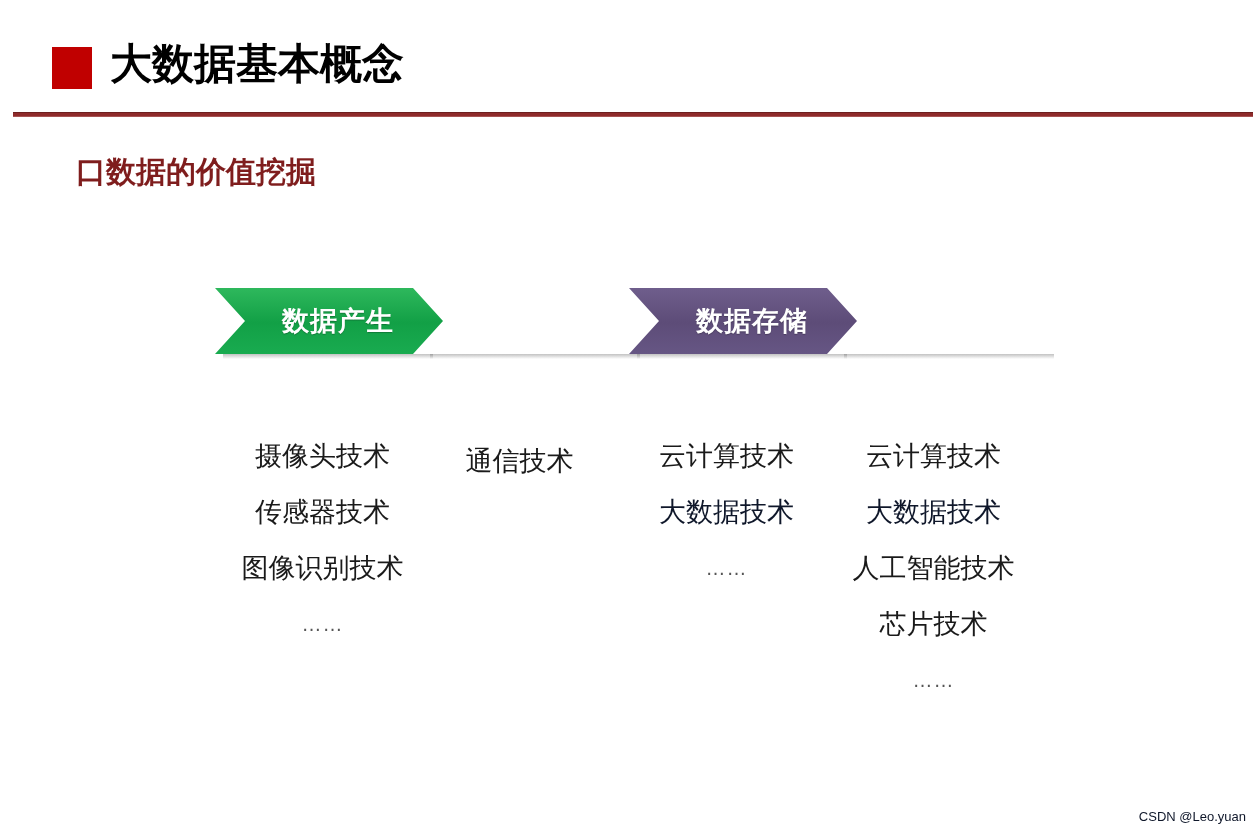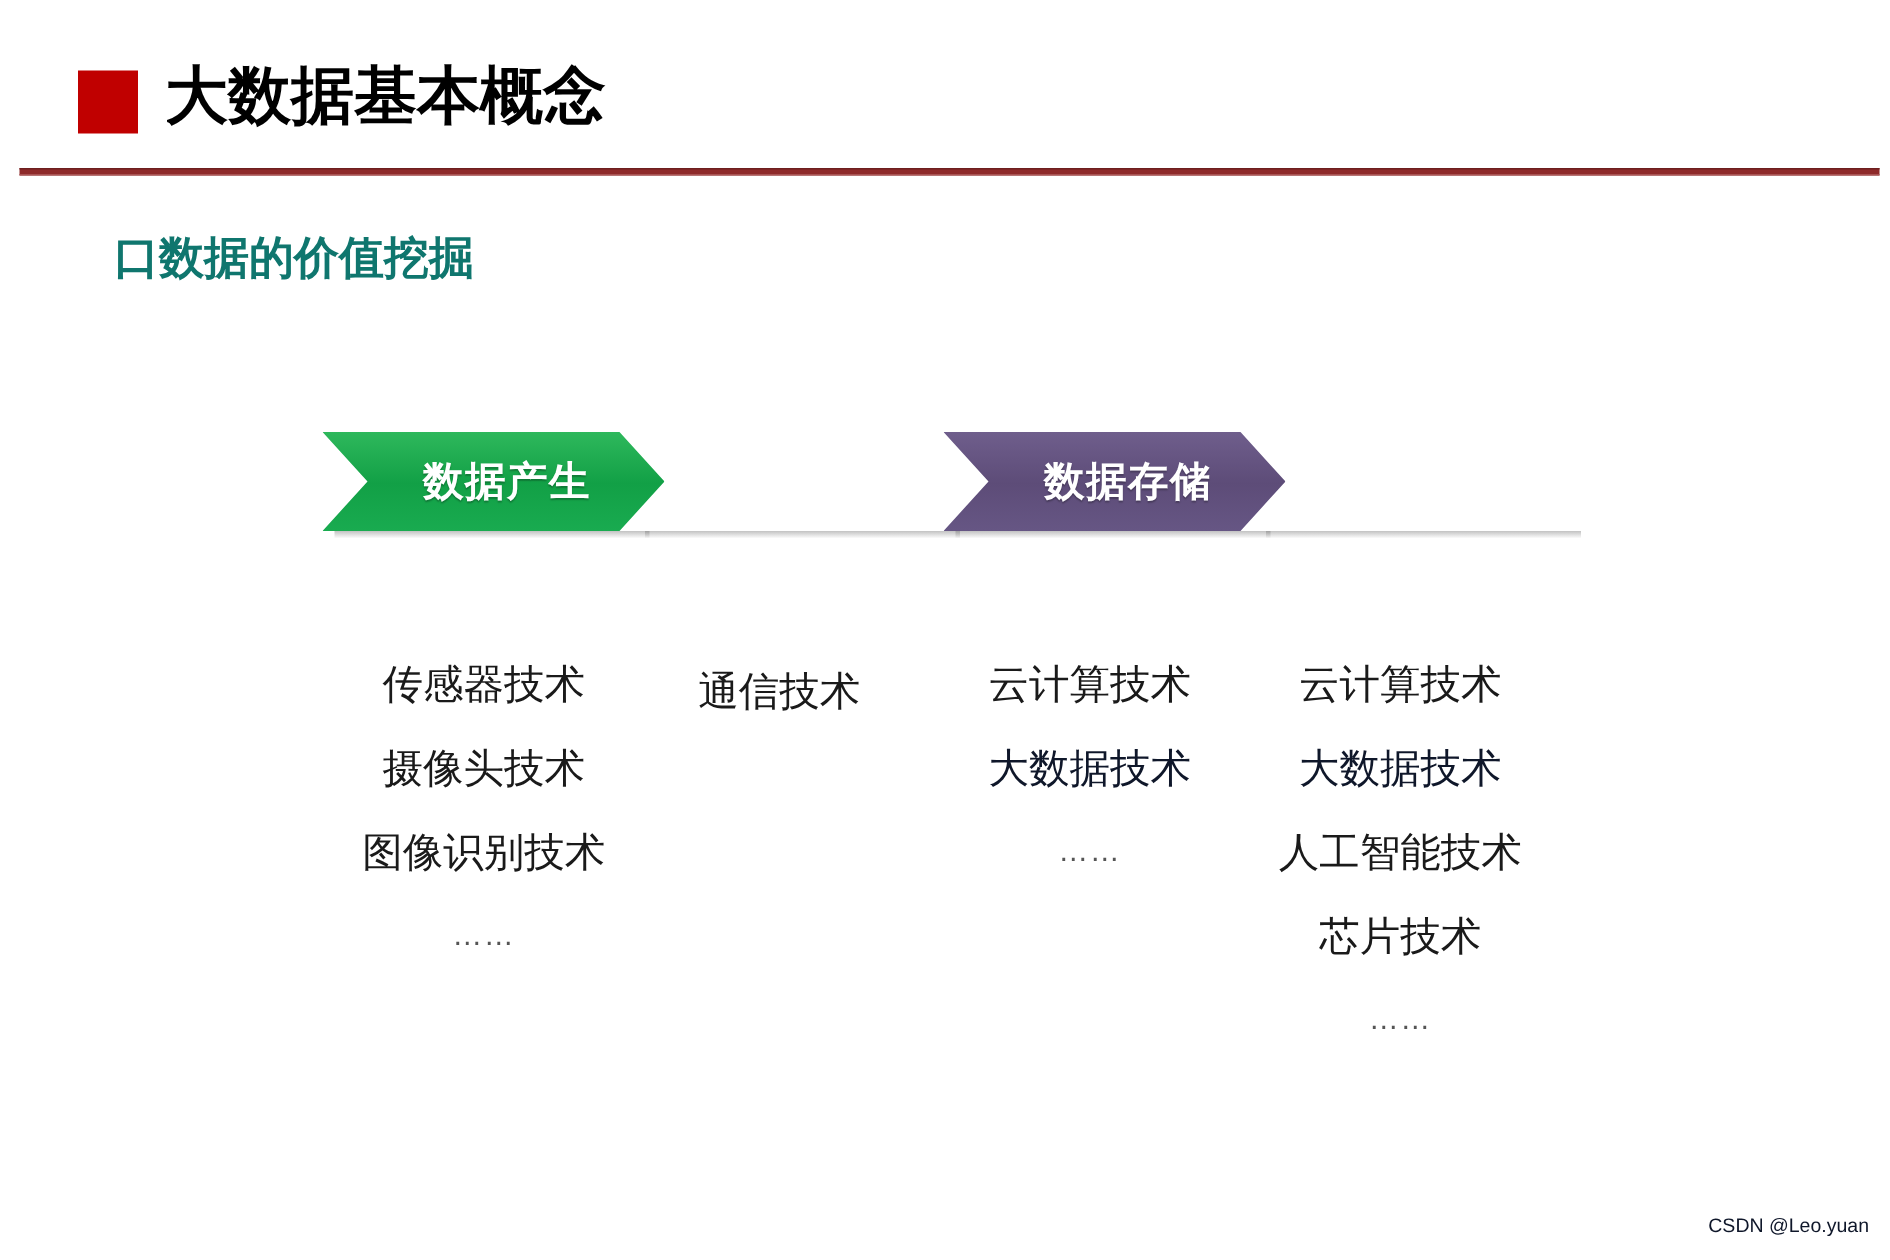--- a/index.html
+++ b/index.html
@@ -64,7 +64,7 @@
     font-size: 30px;
     font-weight: bold;
     white-space: nowrap;
-    color: #0f766e;
+    color: #7f1d1d;
   }
 
   

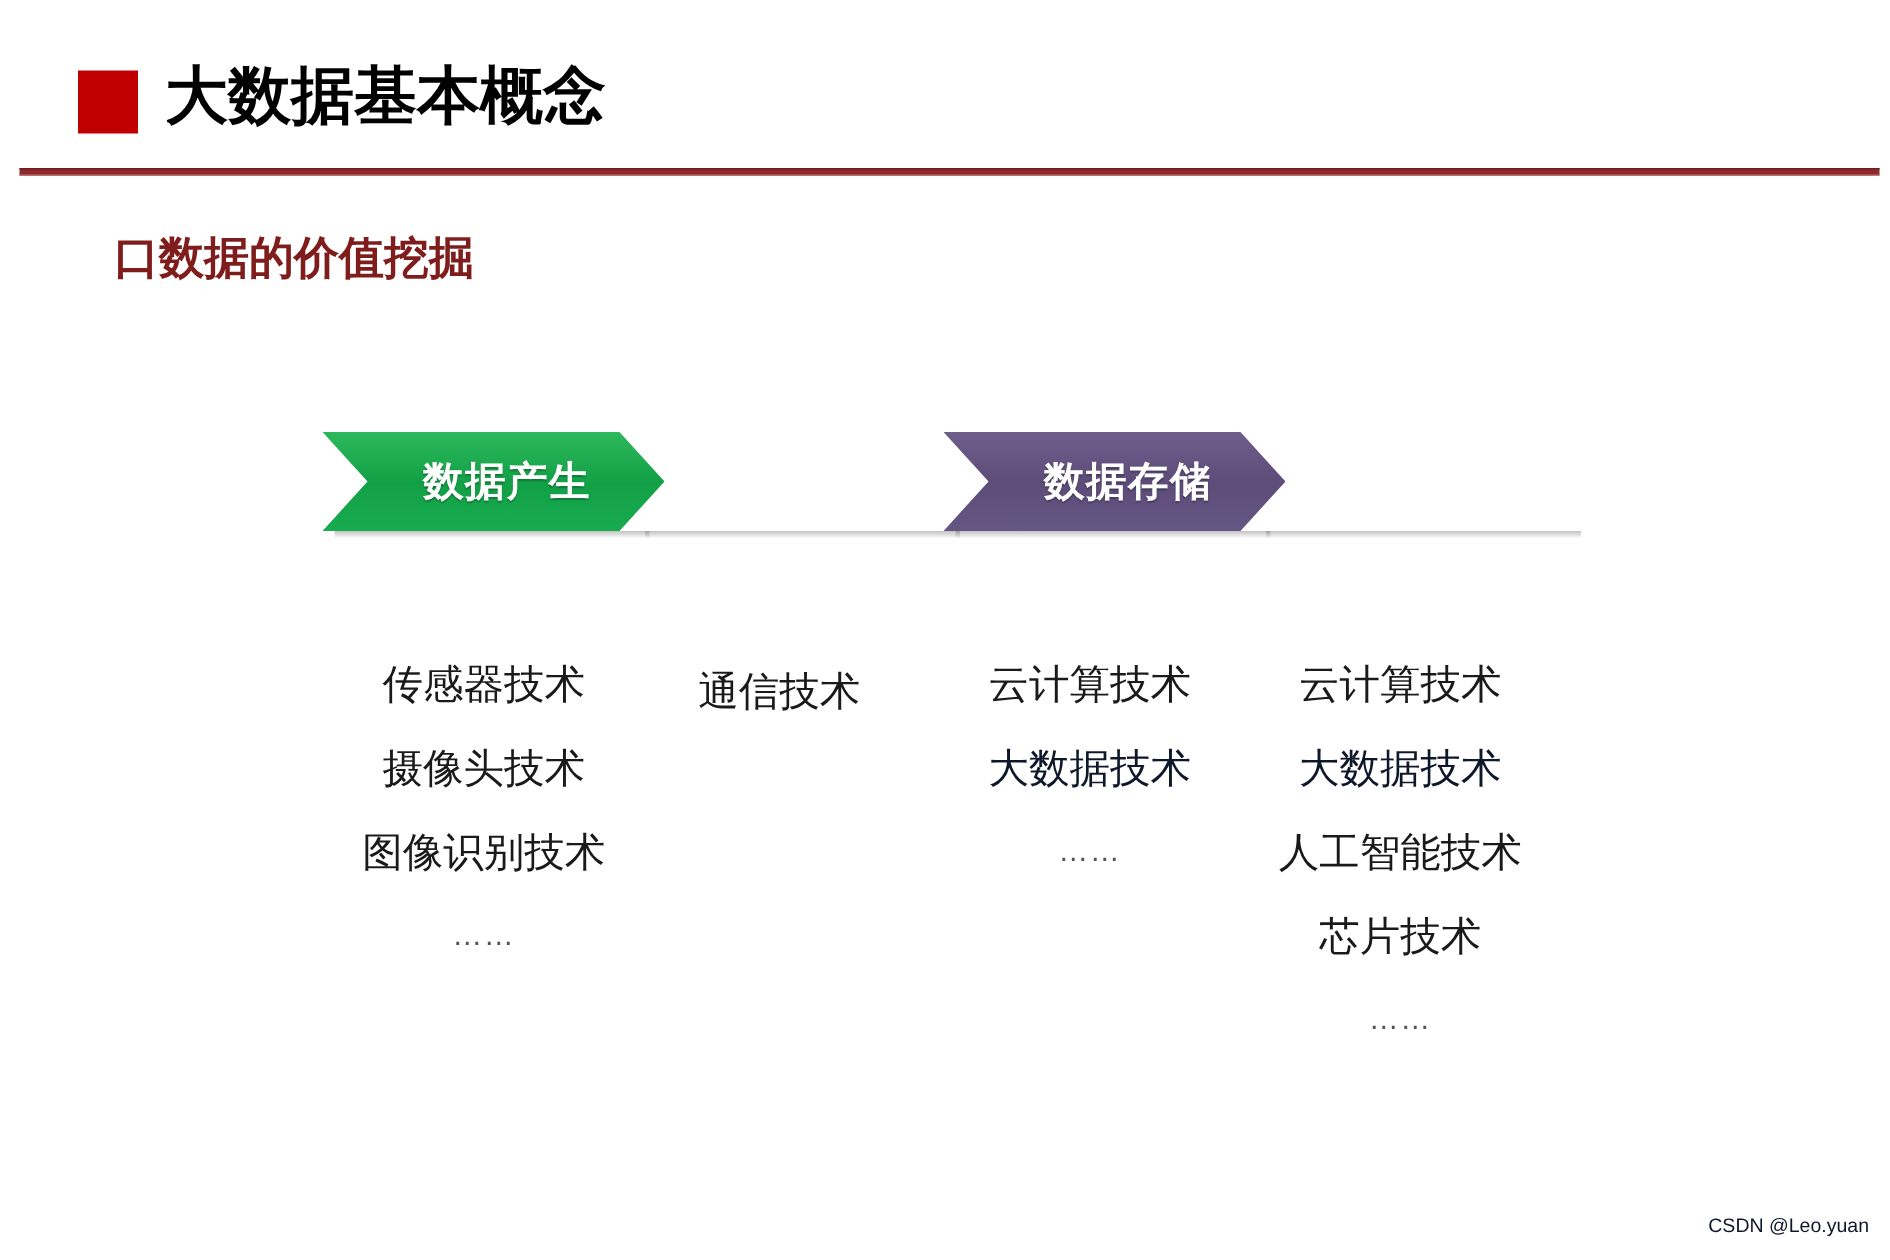--- a/index.html
+++ b/index.html
@@ -178,8 +178,8 @@
 
 <div id="tech-columns">
   <div class="tech-col" id="tech-col-0">
+    <div class="tech-item">摄像头技术</div>
     <div class="tech-item">传感器技术</div>
-    <div class="tech-item">摄像头技术</div>
     <div class="tech-item">图像识别技术</div>
     <div class="tech-ellipsis">……</div>
   </div>

